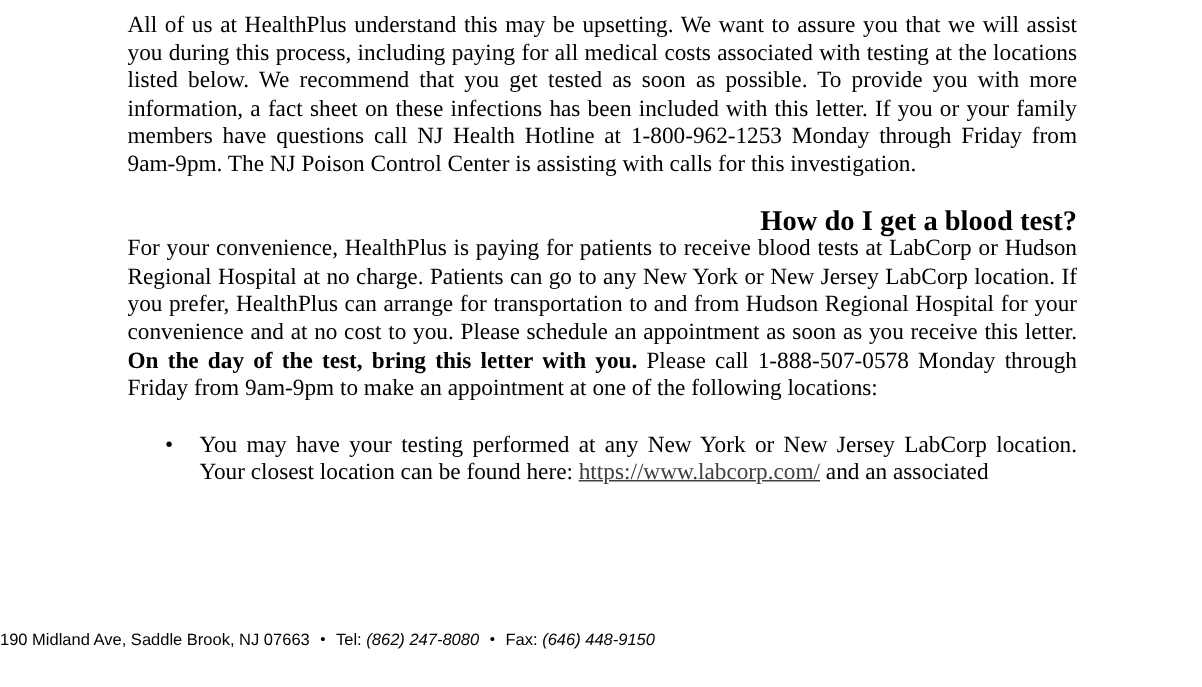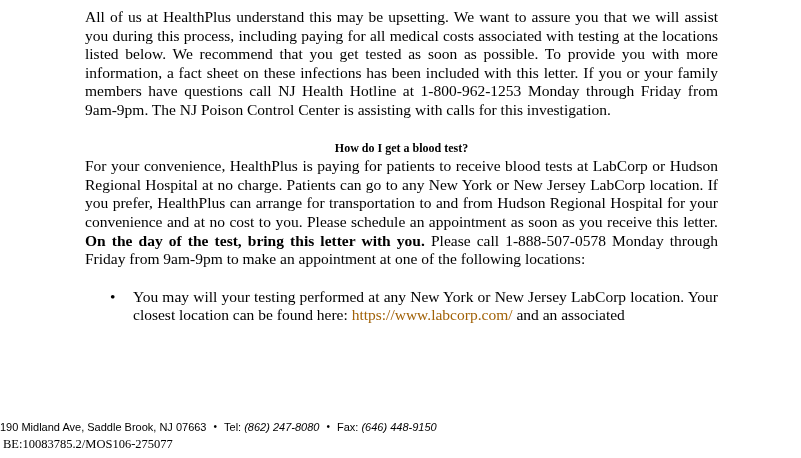--- a/index.html
+++ b/index.html
@@ -30,9 +30,9 @@
   .section-heading {
     margin: 19px 0 0 0;
     font-weight: bold;
-    font-size: 12px;
+    font-size: 19px;
     line-height: 18.6px;
-    text-align: center;
+    text-align: right;
   }
   .bold-italic {
     font-weight: bold;

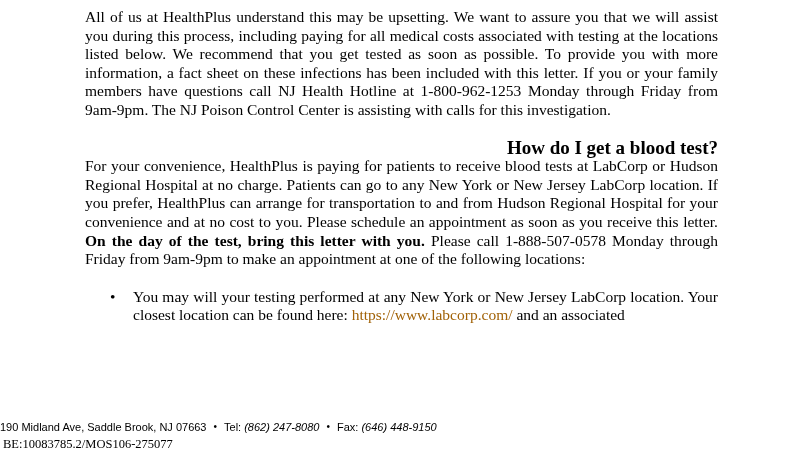--- a/index.html
+++ b/index.html
@@ -92,7 +92,7 @@
 
     <div class="bullet-row">
       <span class="bullet-marker">•</span>
-      <span>You may will your testing performed at any New York or New Jersey LabCorp location. Your closest location can be found here: </span><a class="doc-link">https://www.labcorp.com/</a><span> and an associated</span>
+      <span>You may have your testing performed at any New York or New Jersey LabCorp location. Your closest location can be found here: </span><a class="doc-link">https://www.labcorp.com/</a><span> and an associated</span>
     </div>
 
   </div>

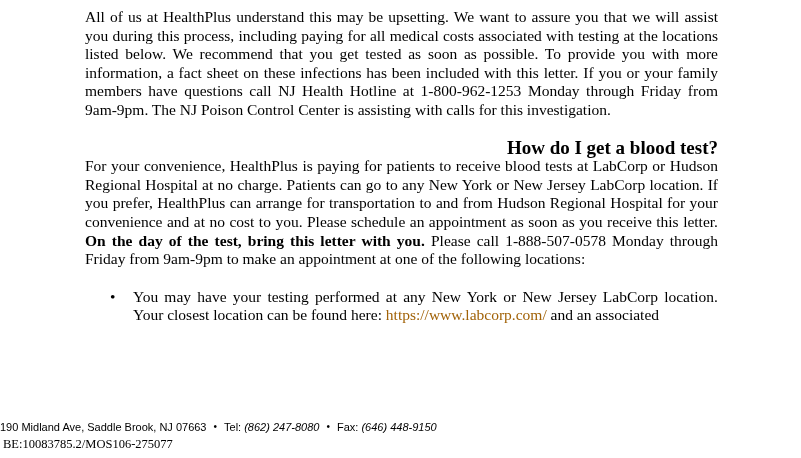--- a/index.html
+++ b/index.html
@@ -48,7 +48,8 @@
     top: 0;
   }
   .doc-link {
-    color: #a16207;
+    color: #404040;
+    text-decoration: underline;
     cursor: pointer;
   }
   .footer {

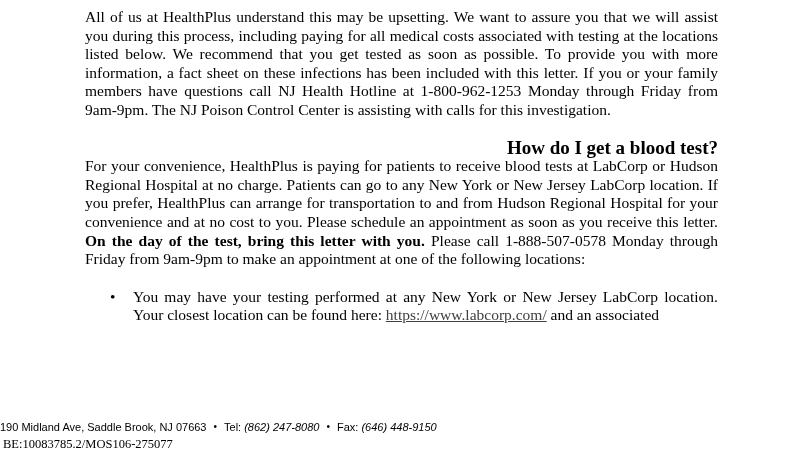--- a/index.html
+++ b/index.html
@@ -102,7 +102,6 @@
     <span>190 Midland Ave, Saddle Brook, NJ 07663</span><span class="sep">•</span><span>Tel:</span>&nbsp;<span class="num">(862) 247-8080</span><span class="sep">•</span><span>Fax:</span>&nbsp;<span class="num">(646) 448-9150</span>
   </div>
 
-  <div class="doc-number">BE:10083785.2/MOS106-275077</div>
 
 </div>
 

